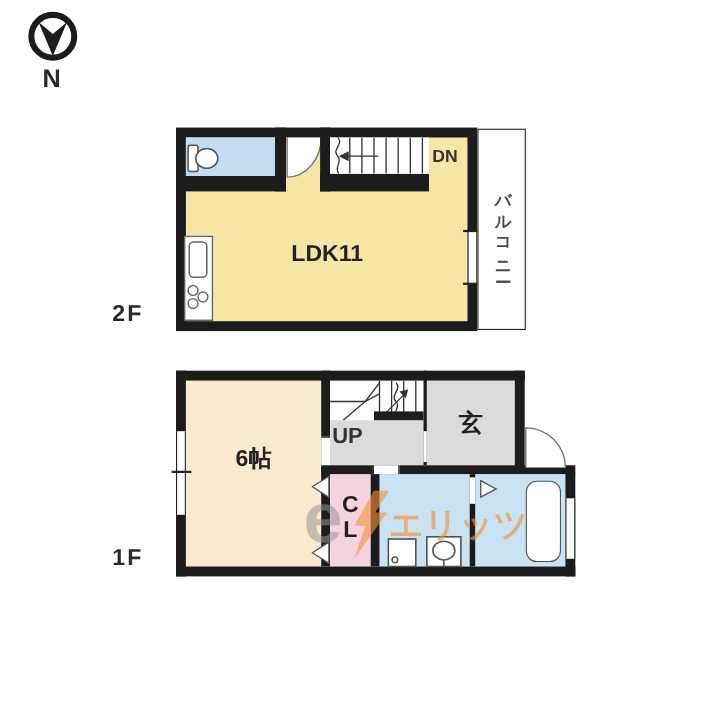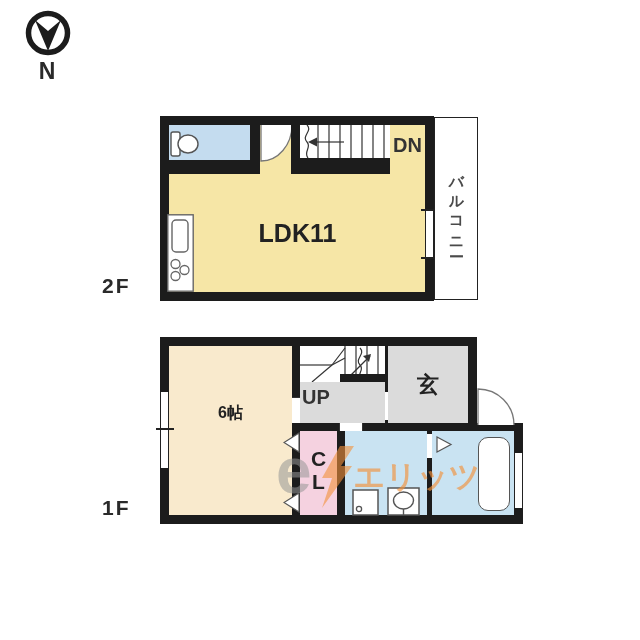--- a/index.html
+++ b/index.html
@@ -72,7 +72,7 @@
     </g>
     <polygon points="8,17 17,12.5 17,21.5" fill="#333"></polygon>
   </svg>
-  <div class="abs small-label" style="left:393px;top:134px;font-size:20px;">DN</div>
+  <div class="abs small-label" style="left:393px;top:134px;font-size:16px;">DN</div>
 
   <svg class="abs" style="left:167px;top:214px;" width="27" height="78" viewBox="0 0 27 78">
     <rect x="0.8" y="0.8" width="25.4" height="76.4" fill="#fff" stroke="#666" stroke-width="1.4"></rect>

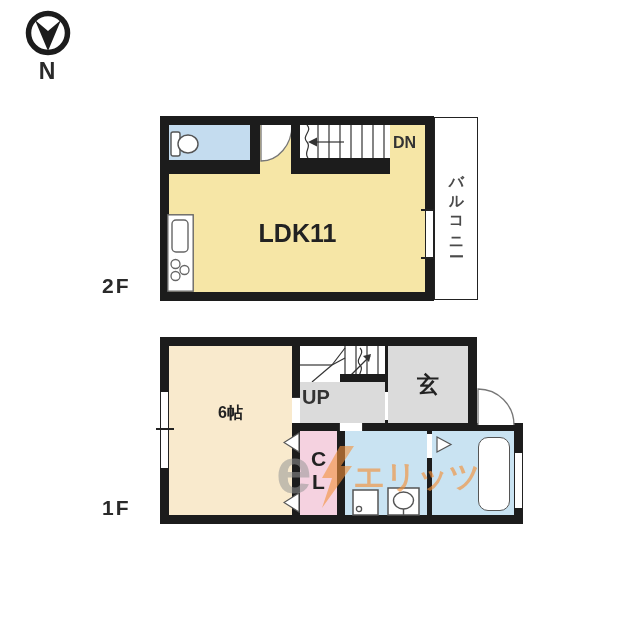--- a/index.html
+++ b/index.html
@@ -82,7 +82,7 @@
     <circle cx="8.5" cy="62" r="4.5" fill="#fff" stroke="#666" stroke-width="1.3"></circle>
   </svg>
 
-  <div class="abs room-label" style="left:250px;top:219px;width:95px;text-align:center;font-size:25px;">LDK11</div>
+  <div class="abs room-label" style="left:250px;top:219px;width:95px;text-align:center;font-size:21px;">LDK11</div>
 
   <div class="abs v-window" style="left:425px;top:210px;width:9px;height:48px;box-sizing:border-box;"></div>
   <div class="abs h-tick" style="left:421px;top:209px;width:20px;"></div>

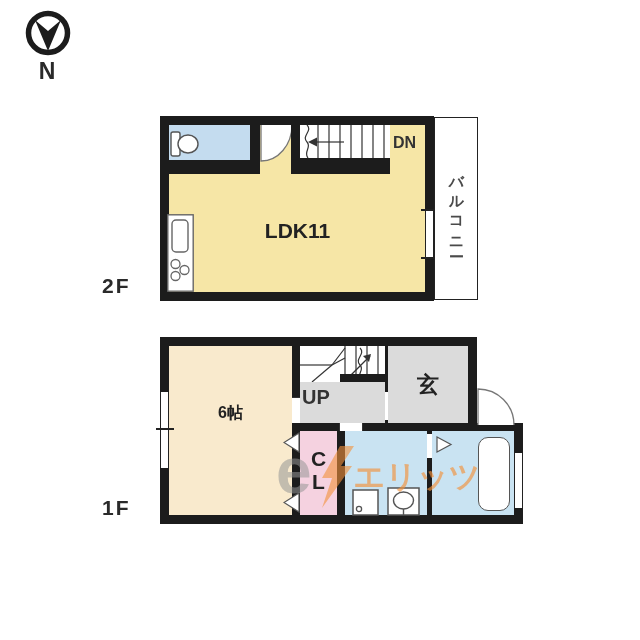--- a/index.html
+++ b/index.html
@@ -169,7 +169,7 @@
   <div class="abs" style="left:478px;top:437px;width:32px;height:74px;background:#fff;border:1.6px solid #555;border-radius:10px;box-sizing:border-box;"></div>
 
   <div class="abs" style="left:169px;top:403px;width:123px;text-align:center;">
-    <div class="room-label" style="font-size:16px;">6帖</div>
+    <div class="room-label" style="font-size:21px;">6帖</div>
   </div>
 
   <div class="abs" style="left:300px;top:447px;width:37px;text-align:center;line-height:1.1;">

